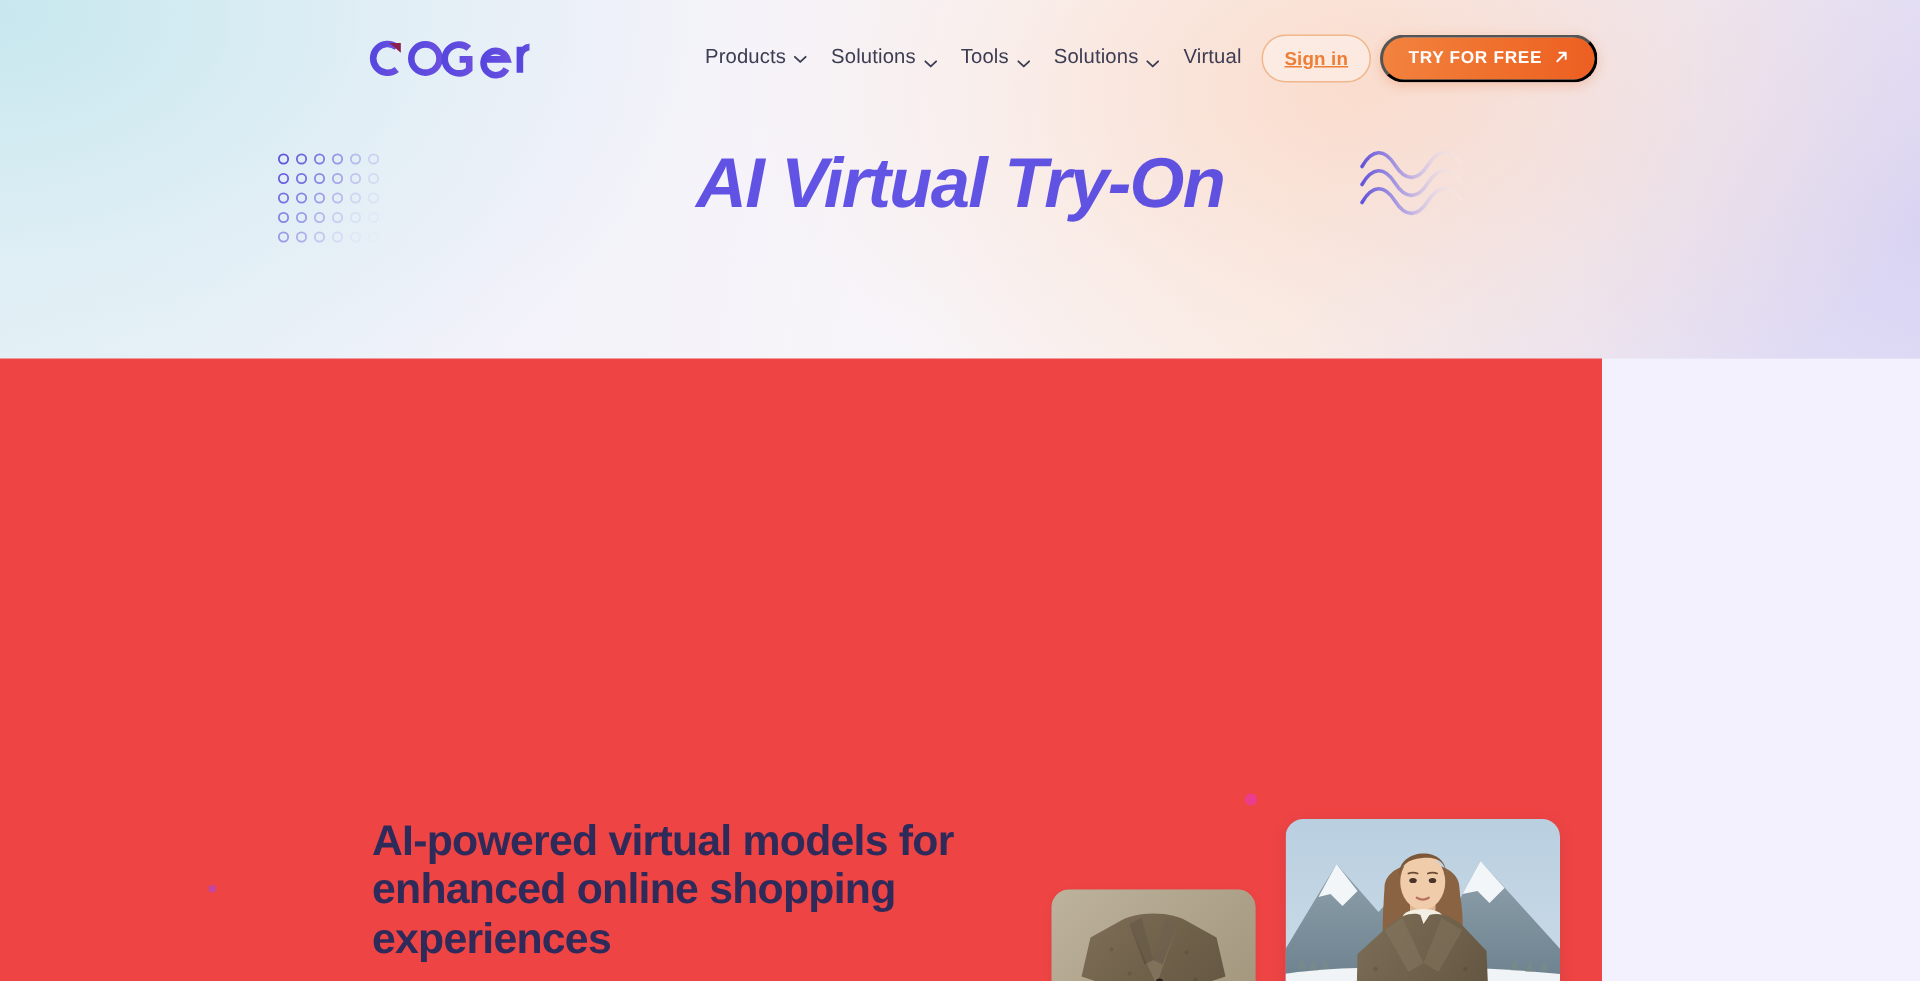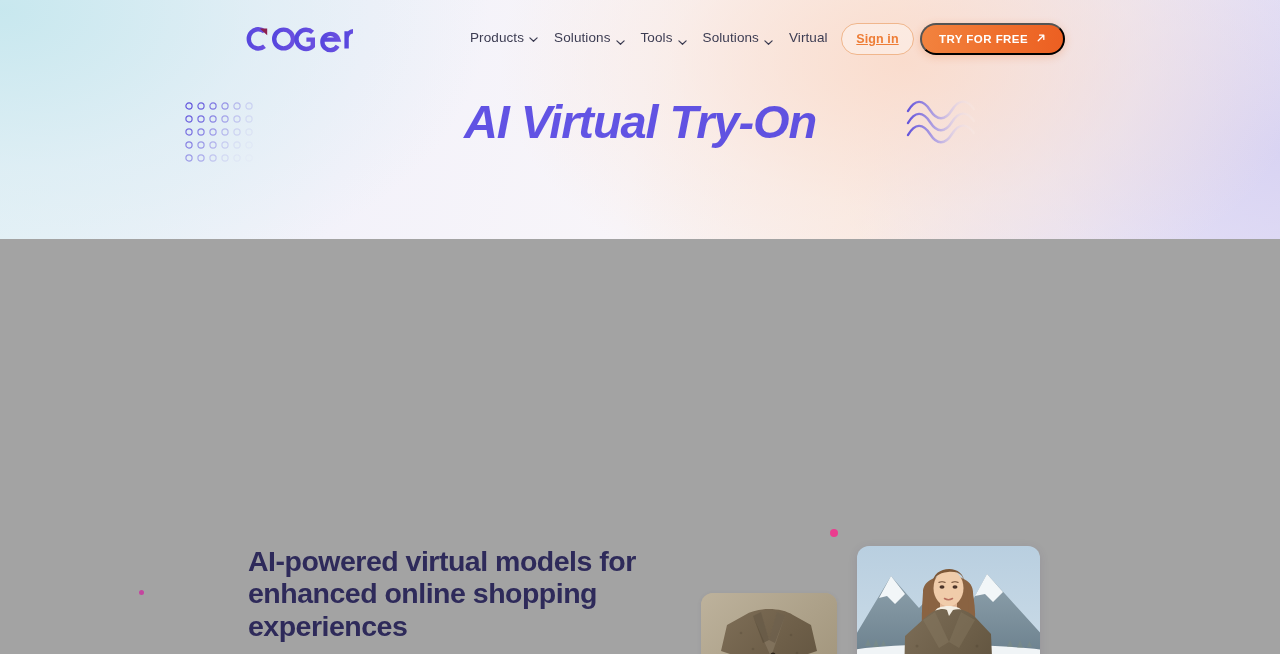--- a/index.html
+++ b/index.html
@@ -78,7 +78,7 @@
   .waves   { position:absolute; left:906px; top:97px; }
 
   
-  .main { position:relative; width:1280px; height:415px; background:#a3a3a3; overflow:hidden; }
+  .main { position:relative; width:1068px; height:415px; background:#ef4444; overflow:hidden; }
 
   .copy { position:absolute; left:248px; top:306px; width:392px; }
   .copy h2 {

